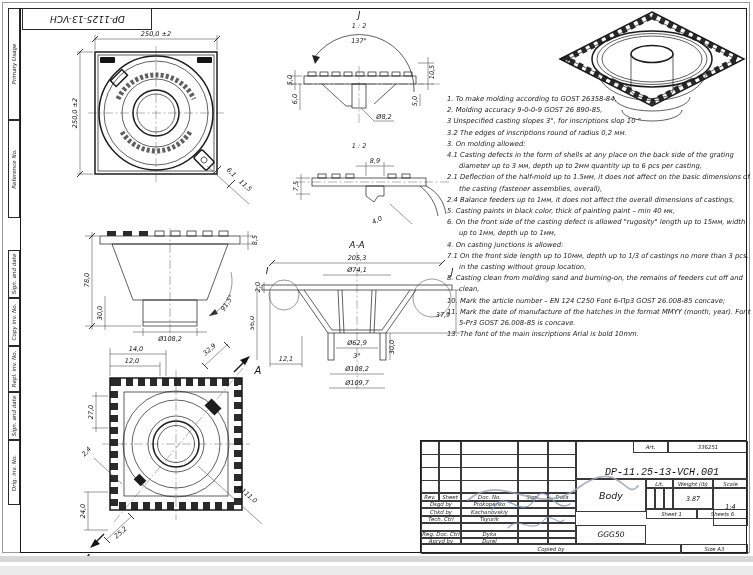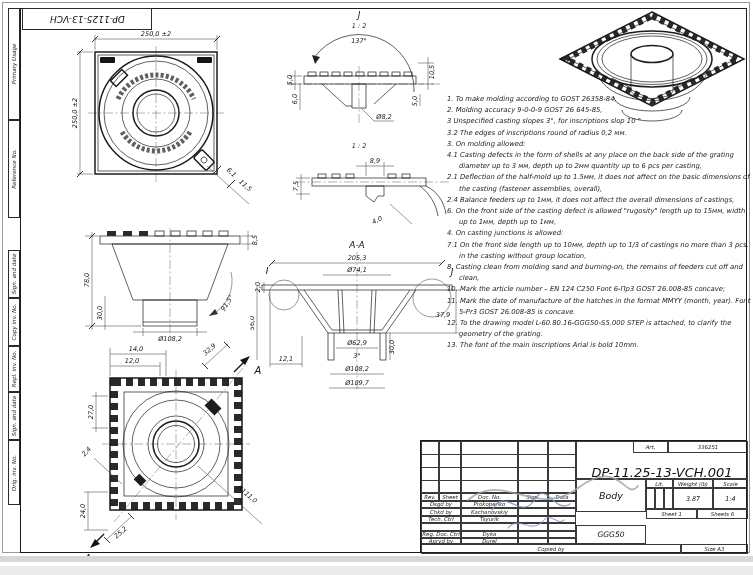--- a/index.html
+++ b/index.html
@@ -351,7 +351,7 @@
 
   <div class="abs" style="left:447px;top:94px;width:304px;">
     <div class="note">1.  To make molding according to GOST 26358-84,</div>
-    <div class="note">2. Molding accuracy 9-0-0-9 GOST 26 645-85,</div>
+    <div class="note">2. Molding accuracy 9-0-0-9 GOST 26 890-85,</div>
     <div class="note">3 Unspecified casting slopes 3°, for inscriptions slop 10 °</div>
     <div class="note">3.2  The edges of inscriptions round of radius  0,2 мм.</div>
     <div class="note">3.  On molding allowed:</div>

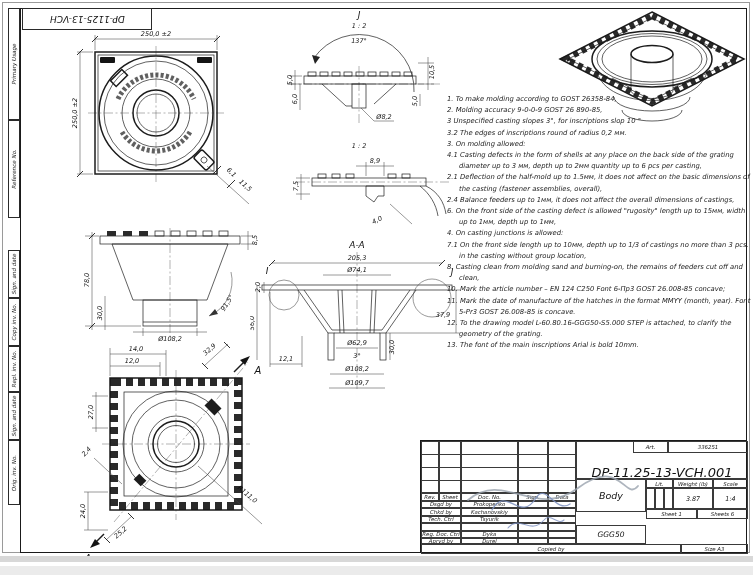--- a/index.html
+++ b/index.html
@@ -358,6 +358,7 @@
     <div class="note">4.1 Casting defects in the form of shells at any place on the back side of the grating diameter up to 3 мм, depth up to 2мм quantity up to 6 pcs per  casting,</div>
     <div class="note">2.1 Deflection of the half-mold up to 1.5мм, it does not affect on the basic dimensions of the casting (fastener assemblies, overall),</div>
     <div class="note">2.4 Balance feeders up to 1мм, it does not affect the overall dimensions of castings,</div>
+    <div class="note">5. Casting paints in black color, thick of painting paint – min 40 мк,</div>
     <div class="note">6. On the front side of the casting defect is allowed "rugosity" length up to 15мм, width up to 1мм,  depth up to 1мм,</div>
     <div class="note">4.  On casting junctions is allowed:</div>
     <div class="note">7.1  On the front side length up to  10мм,  depth up to 1/3  of  castings no more than 3 pcs. in the casting without group location,</div>

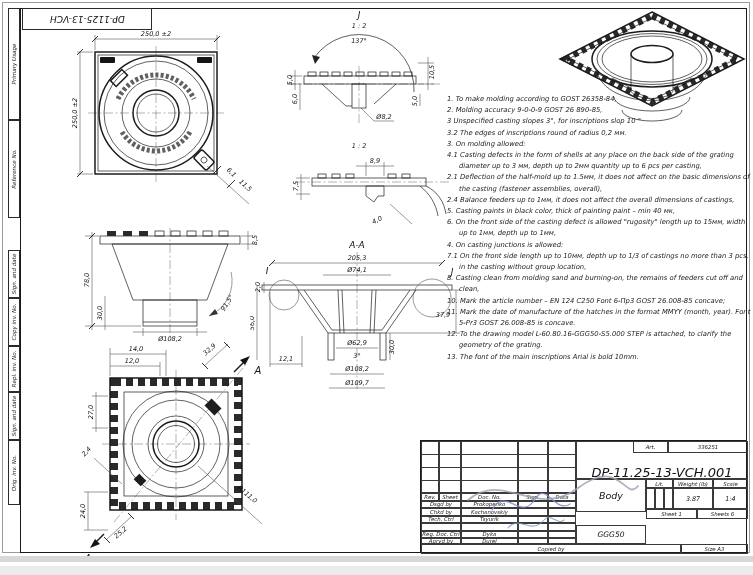--- a/index.html
+++ b/index.html
@@ -365,7 +365,6 @@
     <div class="note">8.  Casting clean from molding sand and burning-on, the remains of feeders cut off and clean,</div>
     <div class="note">10. Mark the article number – EN 124 C250 Font 6-Пр3 GOST 26.008-85 concave;</div>
     <div class="note">11. Mark the date of manufacture of the hatches in the format MMYY (month, year). Font 5-Pr3 GOST 26.008-85 is concave.</div>
-    <div class="note">12. To the drawing model L-60.80.16-GGG50-S5.000 STEP is attached, to clarify the geometry of the grating.</div>
     <div class="note">13. The font of the main inscriptions Arial is bold 10mm.</div>
   </div>
 

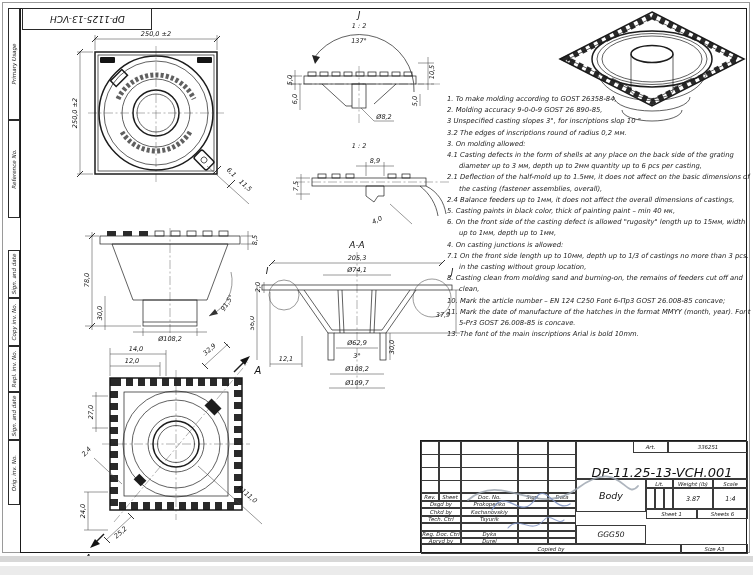--- a/index.html
+++ b/index.html
@@ -445,7 +445,7 @@
     <div class="cell" style="left:127px;top:97px;width:28px;height:6px;"></div>
 
     <div class="cell" style="left:155px;top:0;width:172px;height:38px;">
-      <span class="it" style="font-size:13px;margin-top:24px;">DP-11.25-13-VCH.001</span>
+      <span class="it" style="font-size:10px;margin-top:24px;font-family:Liberation Mono, monospace;">DP-11.25-13-VCH.001</span>
     </div>
     <div class="cell tb-s" style="left:212px;top:0;width:35px;height:12px;">
         <span>Art.</span>

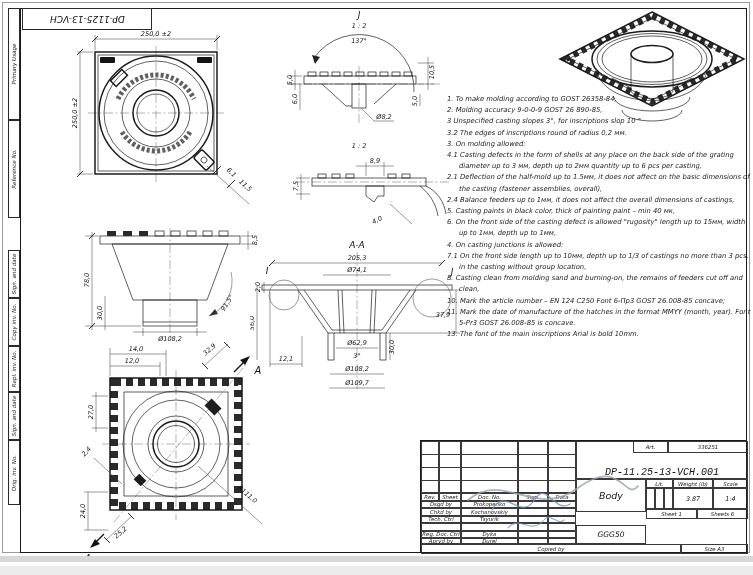--- a/index.html
+++ b/index.html
@@ -476,7 +476,7 @@
     <div class="cell tb-m" style="left:252px;top:47px;width:40px;height:21px;">
         <span>3.87</span>
       </div>
-    <div class="cell tb-m" style="left:292px;top:47px;width:35px;height:21px;">
+    <div class="cell tb-m" style="left:292px;top:47px;width:35px;height:38px;">
         <span>1:4</span>
       </div>
 

